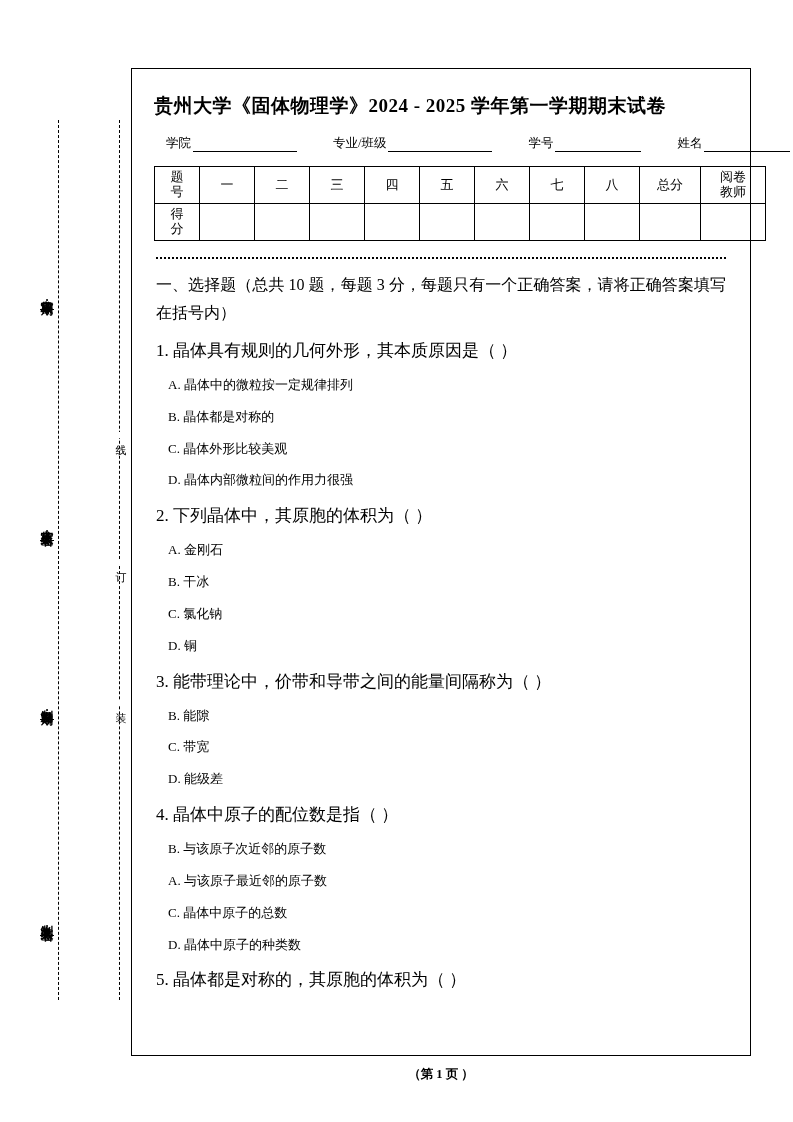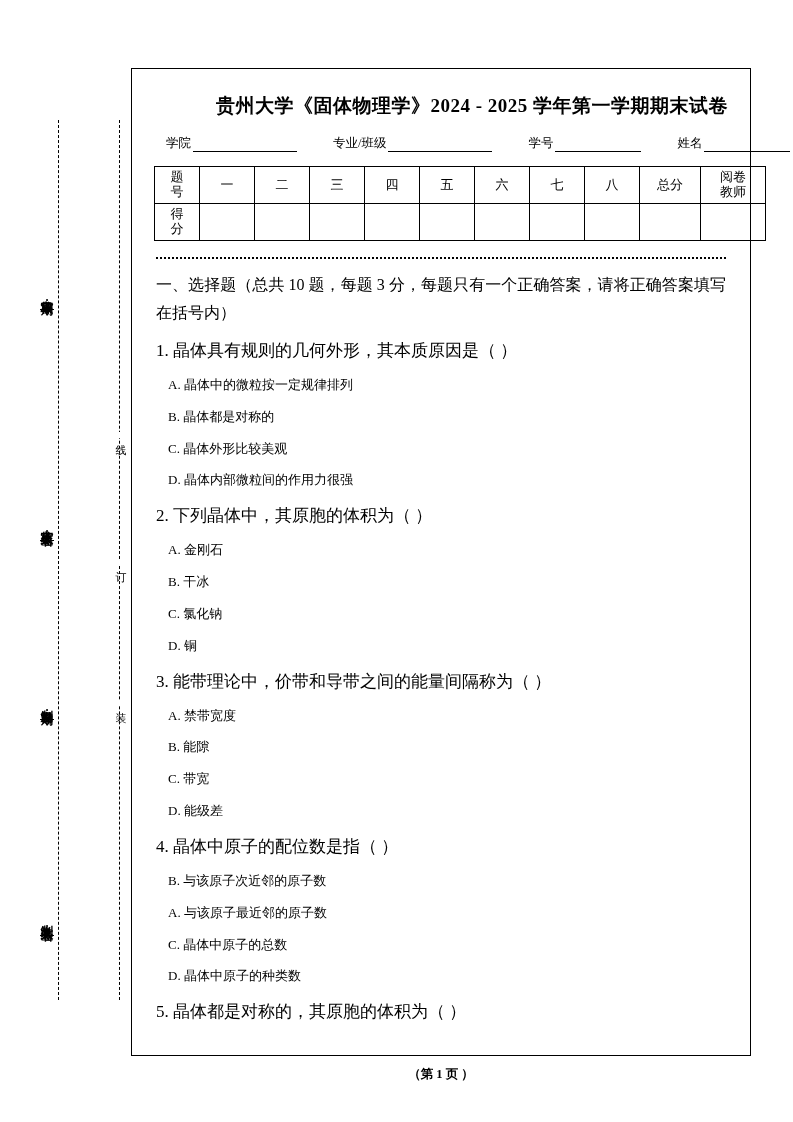--- a/index.html
+++ b/index.html
@@ -77,7 +77,7 @@
   }
 
   .doc-title {
-    text-align: right;
+    text-align: left;
     font-size: 19px;
     font-weight: bold;
     letter-spacing: 0.5px;

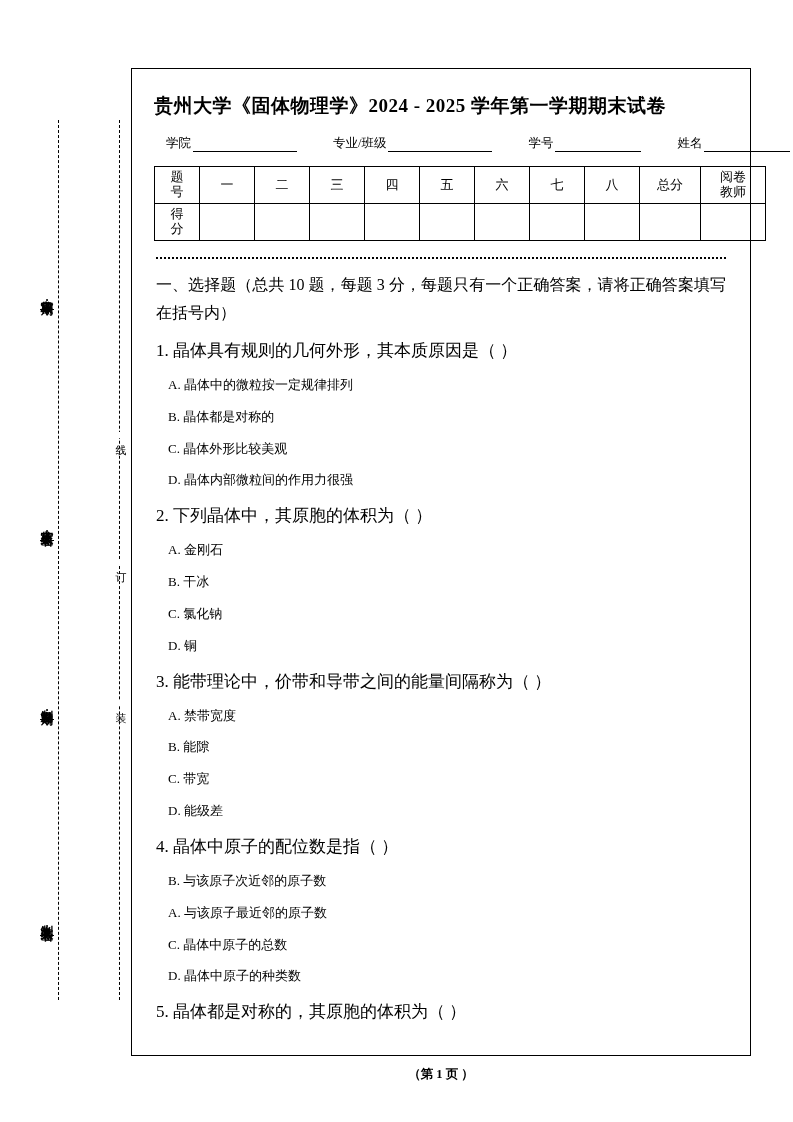--- a/index.html
+++ b/index.html
@@ -288,7 +288,6 @@
     <span>3.</span>
     <span>能带理论中，价带和导带之间的能量间隔称为（   ）</span>
   </div>
-  <div class="opt-line">A.  禁带宽度</div>
   <div class="opt-line">B.  能隙</div>
   <div class="opt-line">C.  带宽</div>
   <div class="opt-line">D.  能级差</div>

